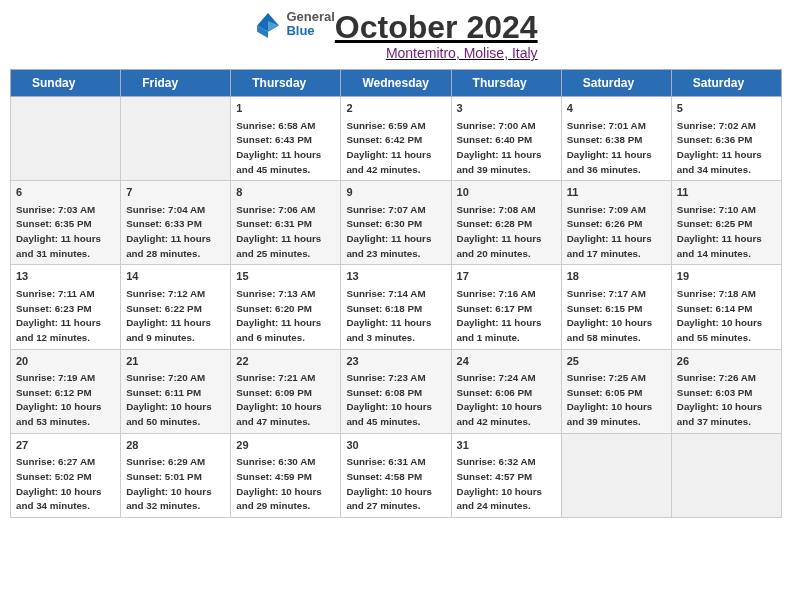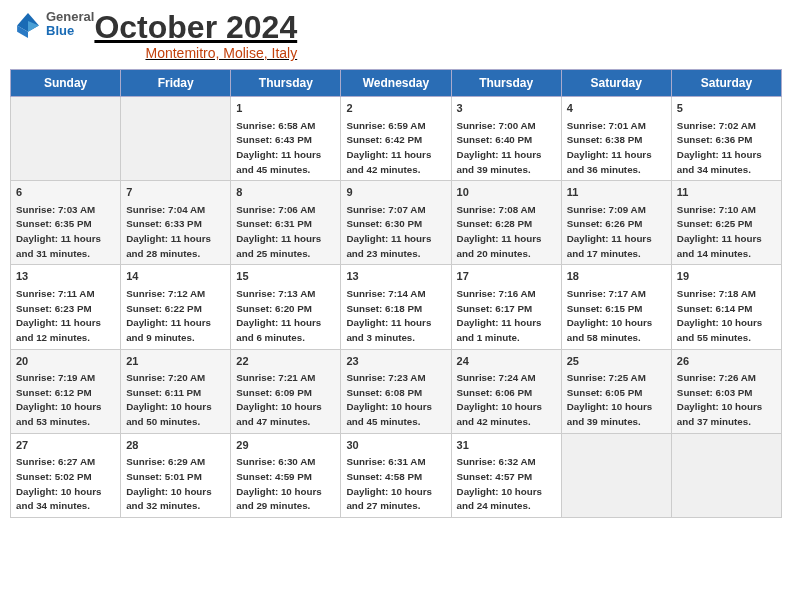--- a/index.html
+++ b/index.html
@@ -12,7 +12,7 @@
     }
     .header {
       display: flex;
-      justify-content: flex-start;
+      justify-content: center;
       align-items: flex-start;
       margin-bottom: 8px;
       padding: 0 4px;

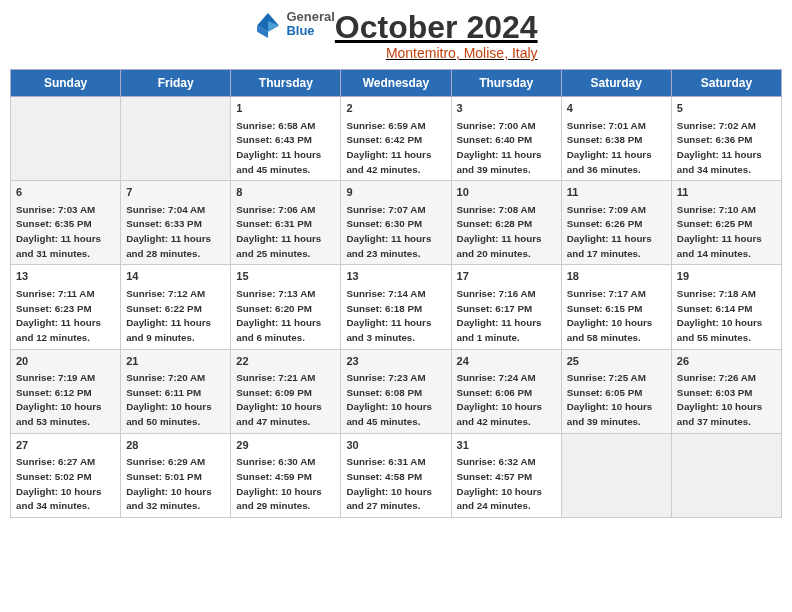--- a/index.html
+++ b/index.html
@@ -48,7 +48,7 @@
     }
     .location {
       font-size: 14px;
-      color: #c2410c;
+      color: #701a75;
     }
     table {
       width: 100%;

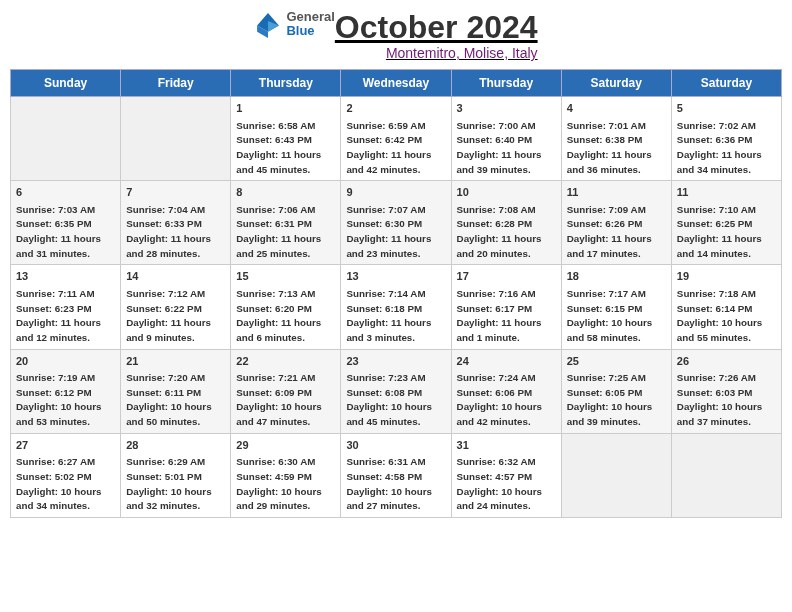--- a/index.html
+++ b/index.html
@@ -58,8 +58,8 @@
     thead tr th {
       background: #2a6db5;
       color: #fff;
-      text-align: center;
-      padding: 6px 5px;
+      text-align: left;
+      padding: 6px 21px;
       font-size: 12px;
       font-weight: bold;
       border: 1px solid #aac;

